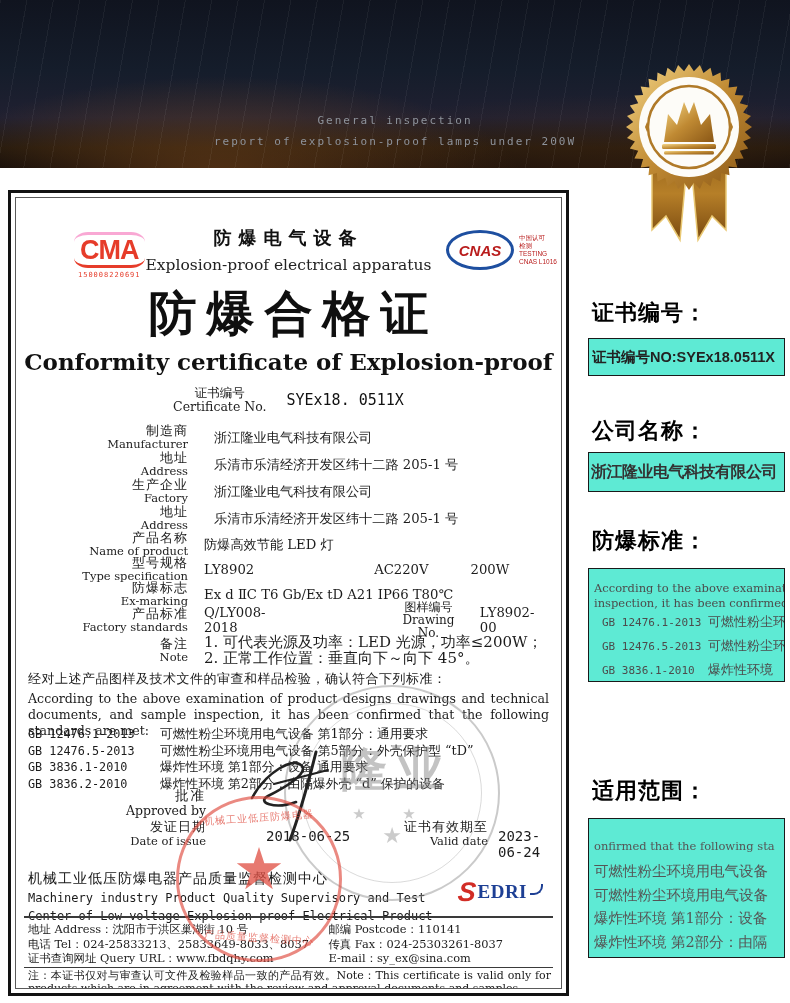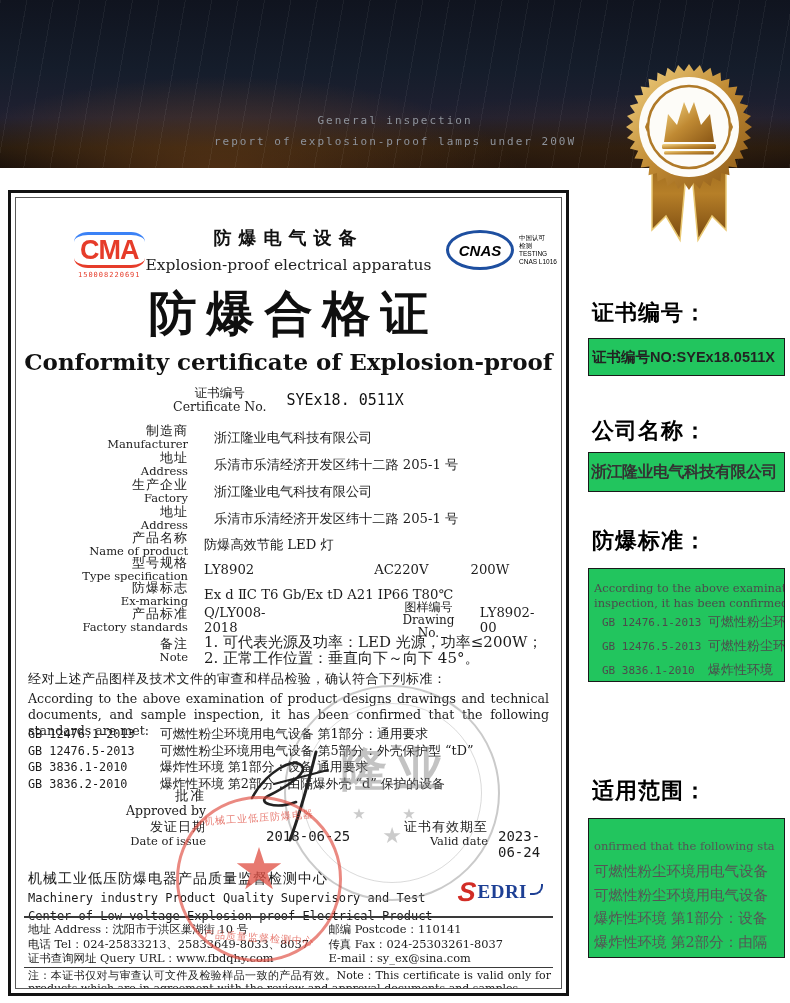--- a/index.html
+++ b/index.html
@@ -45,7 +45,7 @@
   
   .cma{position:absolute;left:58px;top:34px;text-align:center;color:#e63c2a;}
   .cma-text{font-size:27px;font-weight:bold;letter-spacing:-1px;font-family:"Liberation Sans",sans-serif;
-    border-top:3px solid #3b82f6;border-bottom:3px solid #e63c2a;border-radius:14px/10px;padding:0 6px;line-height:30px;}
+    border-top:3px solid #f9a8d4;border-bottom:3px solid #e63c2a;border-radius:14px/10px;padding:0 6px;line-height:30px;}
   .cma-num{font-size:7px;letter-spacing:1px;margin-top:3px;font-family:"DejaVu Sans Mono",monospace;}
   .hdr-center{position:absolute;left:120px;right:120px;top:28px;text-align:center;}
   .hdr-cn{font-size:18px;font-weight:bold;letter-spacing:7px;color:#111;}

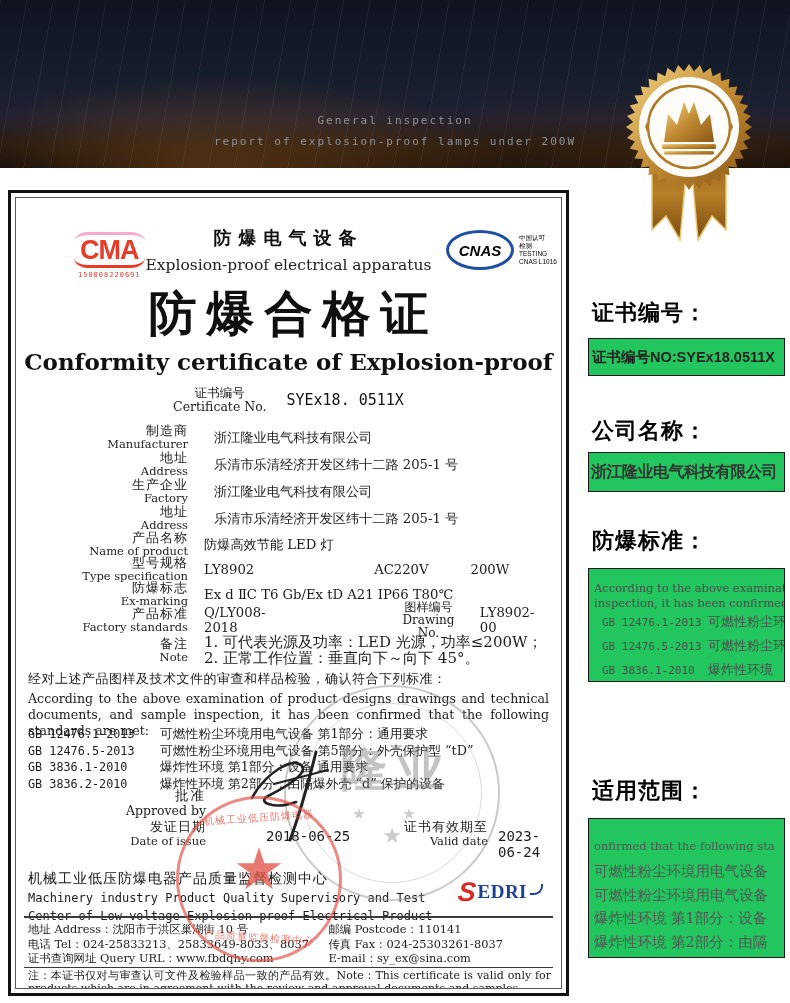--- a/index.html
+++ b/index.html
@@ -50,7 +50,7 @@
   .hdr-center{position:absolute;left:120px;right:120px;top:28px;text-align:center;}
   .hdr-cn{font-size:18px;font-weight:bold;letter-spacing:7px;color:#111;}
   .hdr-en{font-size:15.5px;margin-top:6px;color:#222;}
-  .cnas{position:absolute;left:430px;top:32px;display:flex;align-items:center;gap:5px;color:#000000;}
+  .cnas{position:absolute;left:430px;top:32px;display:flex;align-items:center;gap:5px;color:#b91c1c;}
   .cnas-oval{width:62px;height:34px;border:3px solid #1e4fa0;border-radius:50%;
     display:flex;align-items:center;justify-content:center;font-weight:bold;font-style:italic;
     font-size:15px;font-family:"Liberation Sans",sans-serif;}

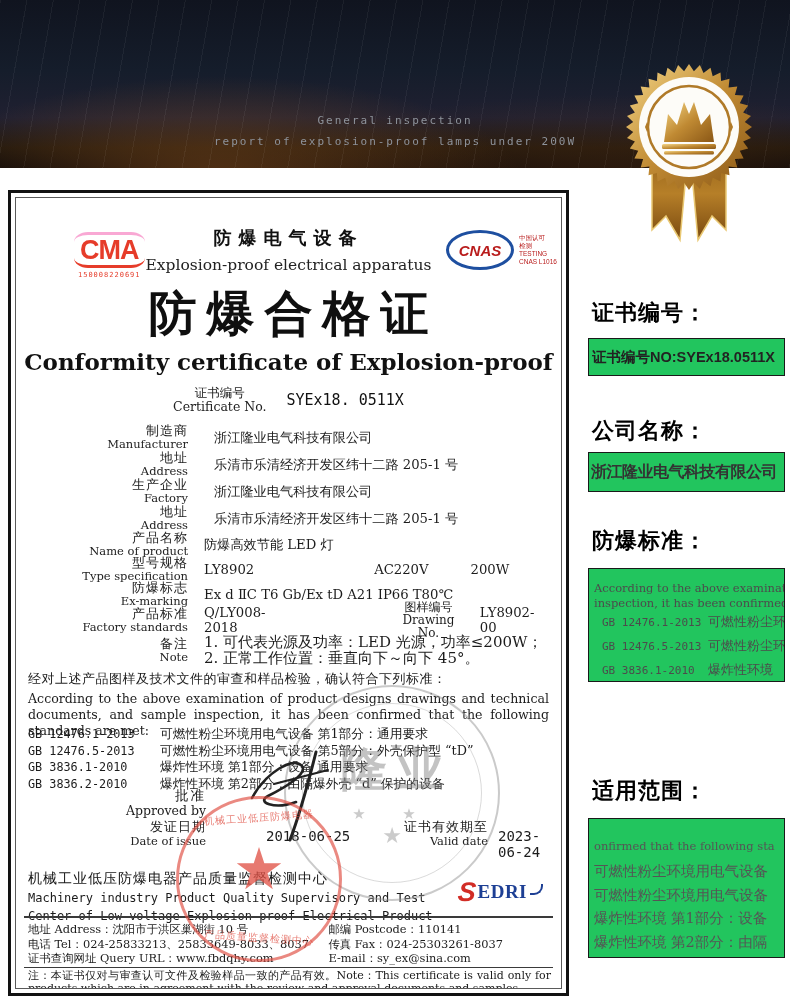--- a/index.html
+++ b/index.html
@@ -123,7 +123,7 @@
   .sb-h{position:absolute;left:4px;font-size:22px;font-weight:bold;color:#000;letter-spacing:1px;
     font-family:"Liberation Sans",sans-serif;}
   .sb-box{position:absolute;left:0;width:197px;border:1.5px solid #1a1a1a;box-sizing:border-box;
-    overflow:hidden;background:#22c55e;}
+    overflow:hidden;background:#5eead4;}
   .sb-box .nowrap{white-space:nowrap;overflow:hidden;}
   #sb-box1{top:338px;height:38px;display:flex;align-items:center;padding:0 3px;
     font-size:14.5px;font-weight:bold;color:#222;font-family:"Liberation Sans",sans-serif;}

